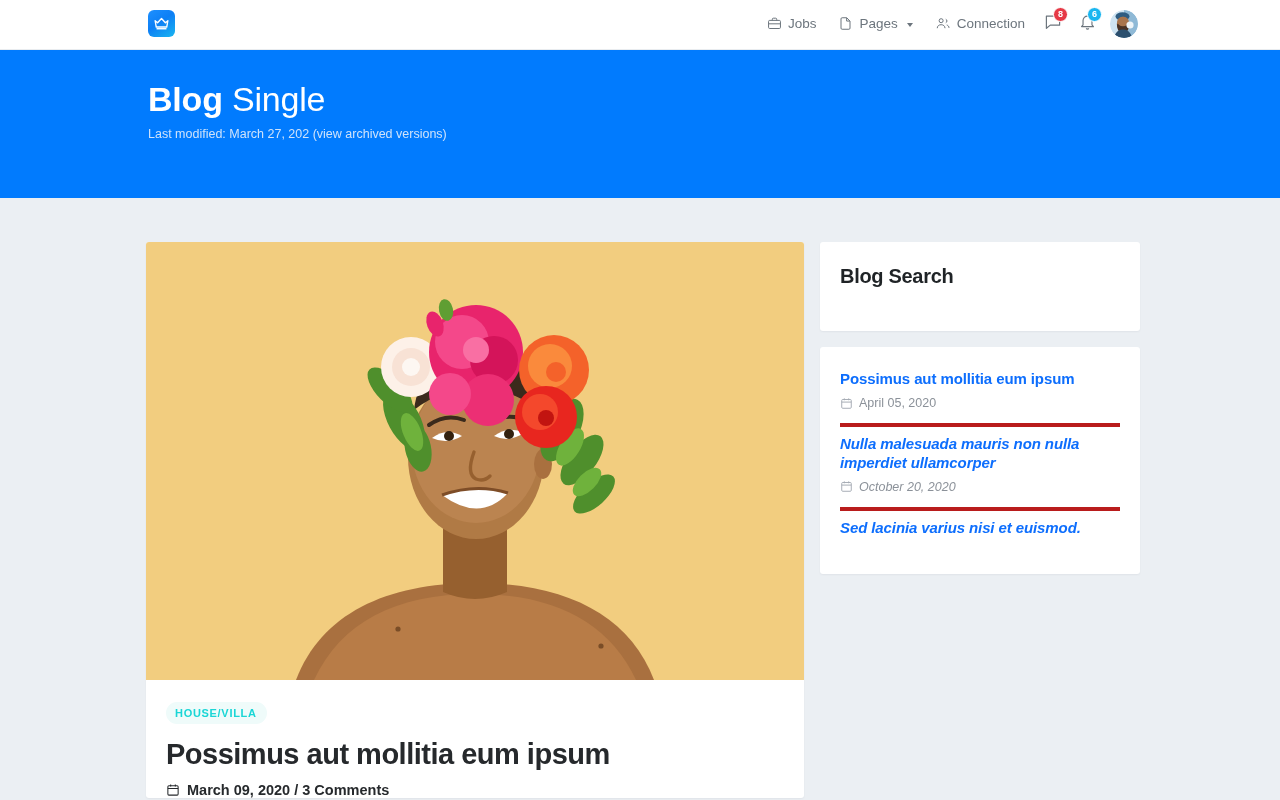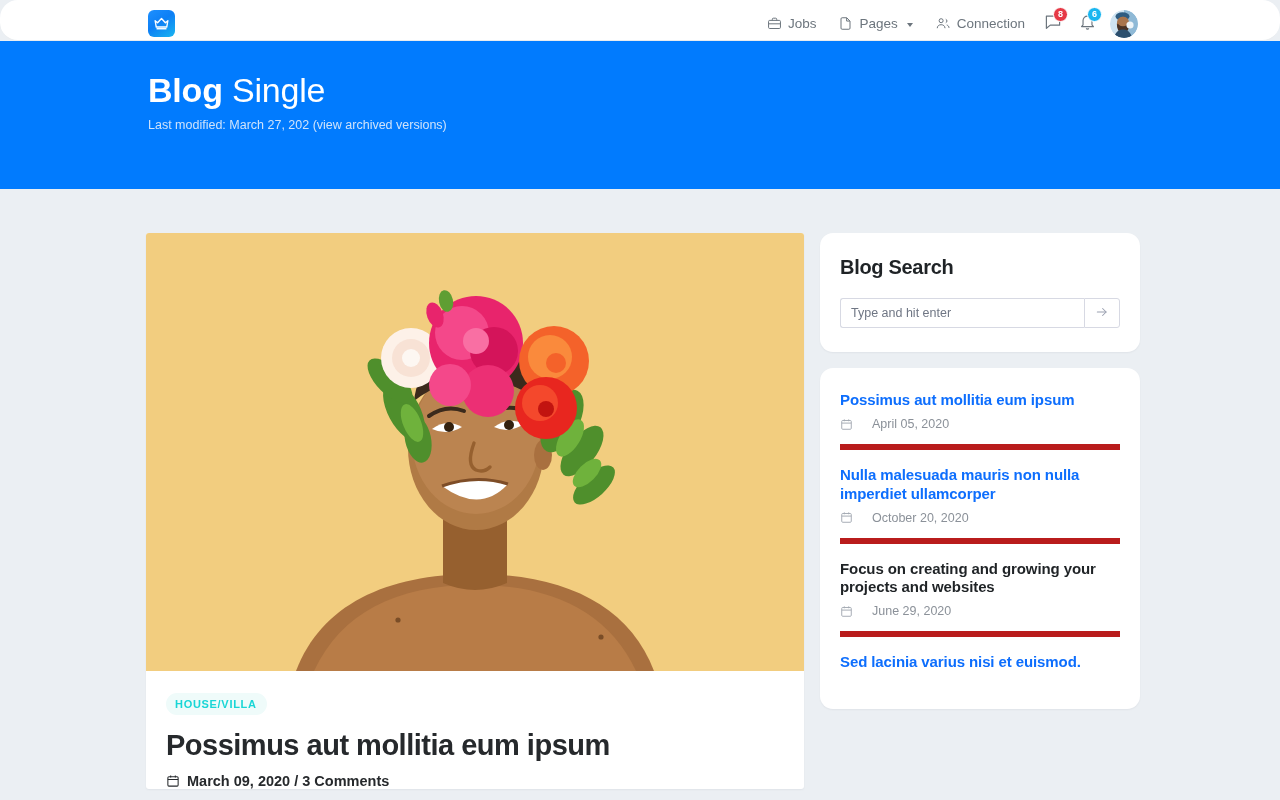--- a/index.html
+++ b/index.html
@@ -14,12 +14,11 @@
   
   .topbar {
     position: relative;
-    height: 41px;
+    height: 50px;
     background: #ffffff;
     display: flex;
     align-items: center;
     border-bottom: 1px solid #e9ecef;
-    border-radius: 18px;
   }
   .brand {
     position: absolute;

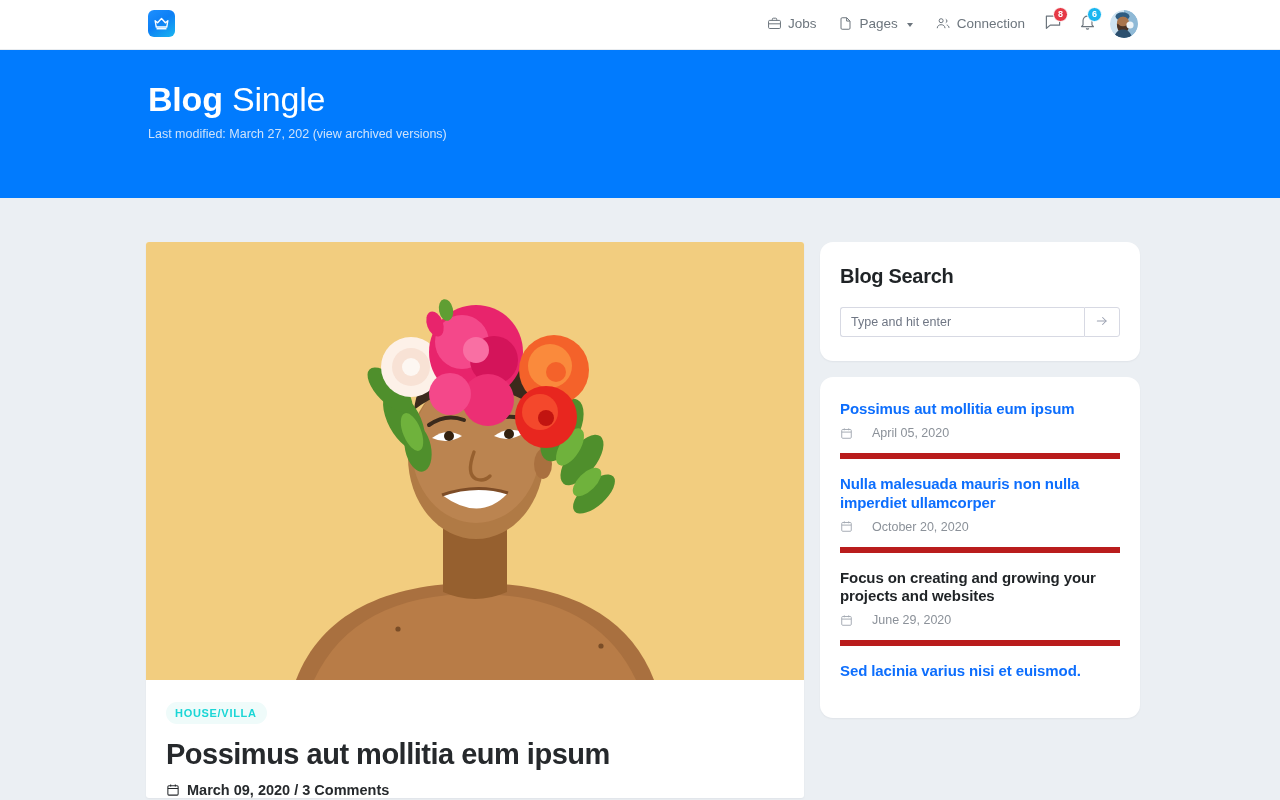--- a/index.html
+++ b/index.html
@@ -170,7 +170,7 @@
   
   .card {
     background: #ffffff;
-    border-radius: 13px;
+    border-radius: 3px;
     padding: 23px 20px 24px 20px;
     margin-bottom: 16px;
     box-shadow: 0 1px 2px rgba(16,24,40,.05);

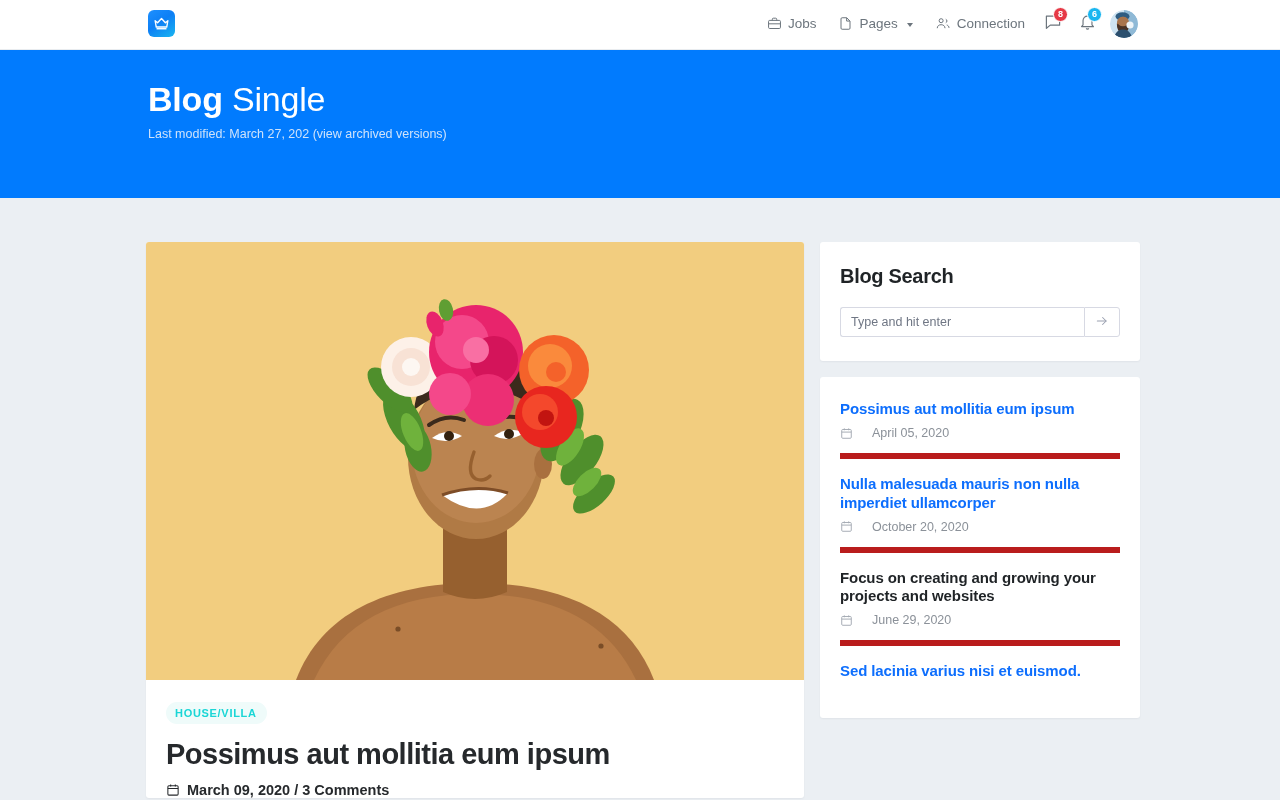--- a/index.html
+++ b/index.html
@@ -420,17 +420,6 @@
 
     <div class="card">
       <h3>Blog Search</h3>
-      <div class="search-row">
-        <input class="search-input" type="text" placeholder="Type and hit enter" style="">
-        <button class="search-btn">
-          <span>
-            <svg width="14" height="14" viewBox="0 0 24 24" fill="none" stroke="#9aa0b0" stroke-width="1.8" stroke-linecap="round" stroke-linejoin="round">
-              <line x1="4" y1="12" x2="19" y2="12"></line>
-              <polyline points="13,6 19,12 13,18"></polyline>
-            </svg>
-          </span>
-        </button>
-      </div>
     </div>
 
     <div class="card">

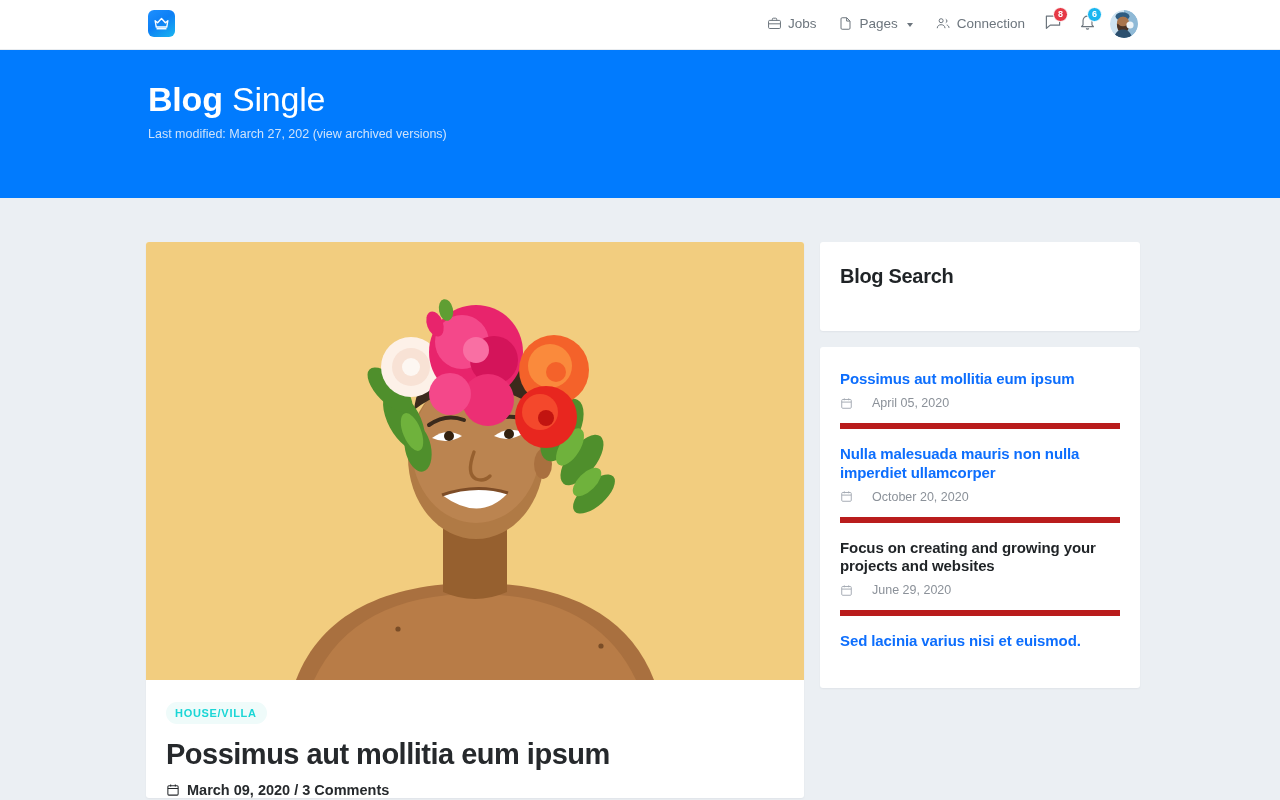--- a/index.html
+++ b/index.html
@@ -226,7 +226,7 @@
     color: #8b9199;
     display: flex;
     align-items: center;
-    gap: 19px;
+    gap: 6px;
   }
   .cal { flex: none; }
 </style>

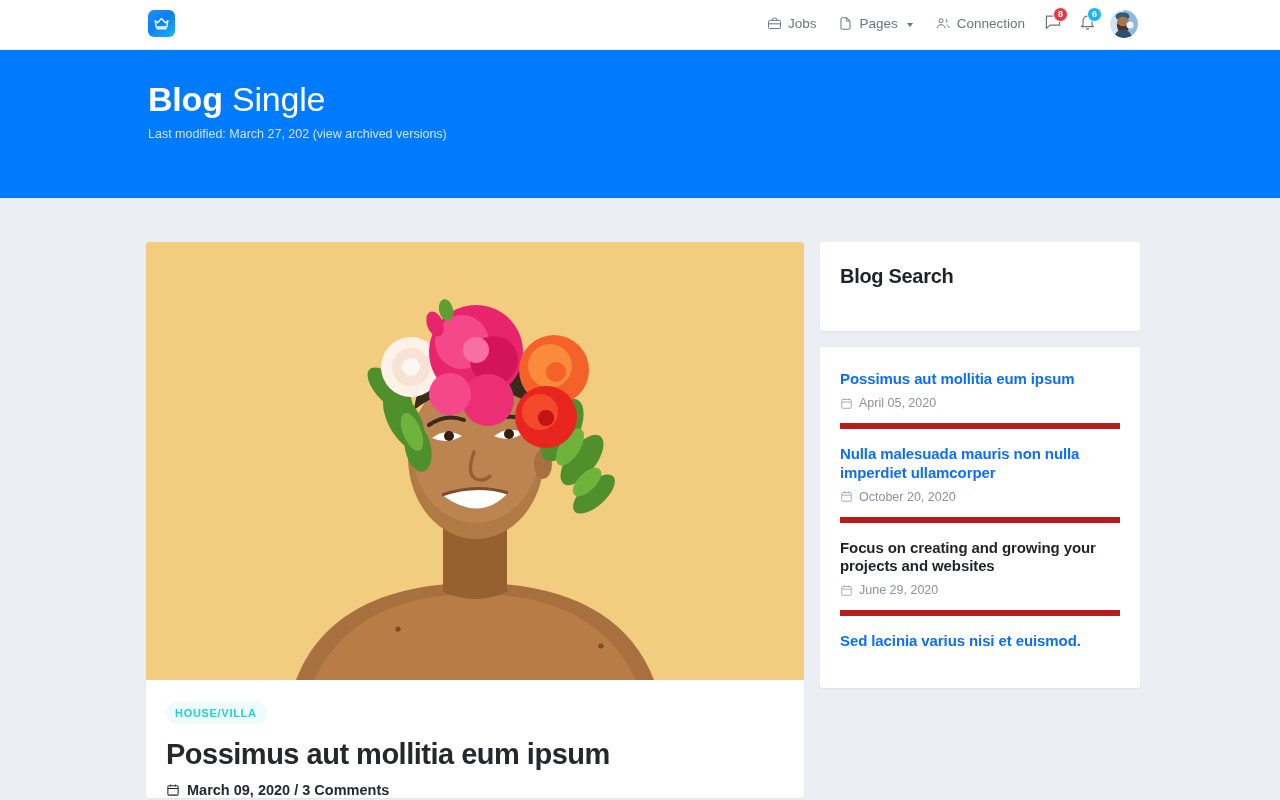--- a/index.html
+++ b/index.html
@@ -210,7 +210,7 @@
 
   .pp-list { }
   .pp-item { padding: 0 0 13px 0; }
-  .pp-item + .pp-item { border-top: 6px solid #b91c1c; padding-top: 16px; }
+  .pp-item + .pp-item { border-top: 4px solid #b91c1c; padding-top: 8px; font-style: italic; }
   .pp-title {
     font-size: 15px;
     font-weight: bold;

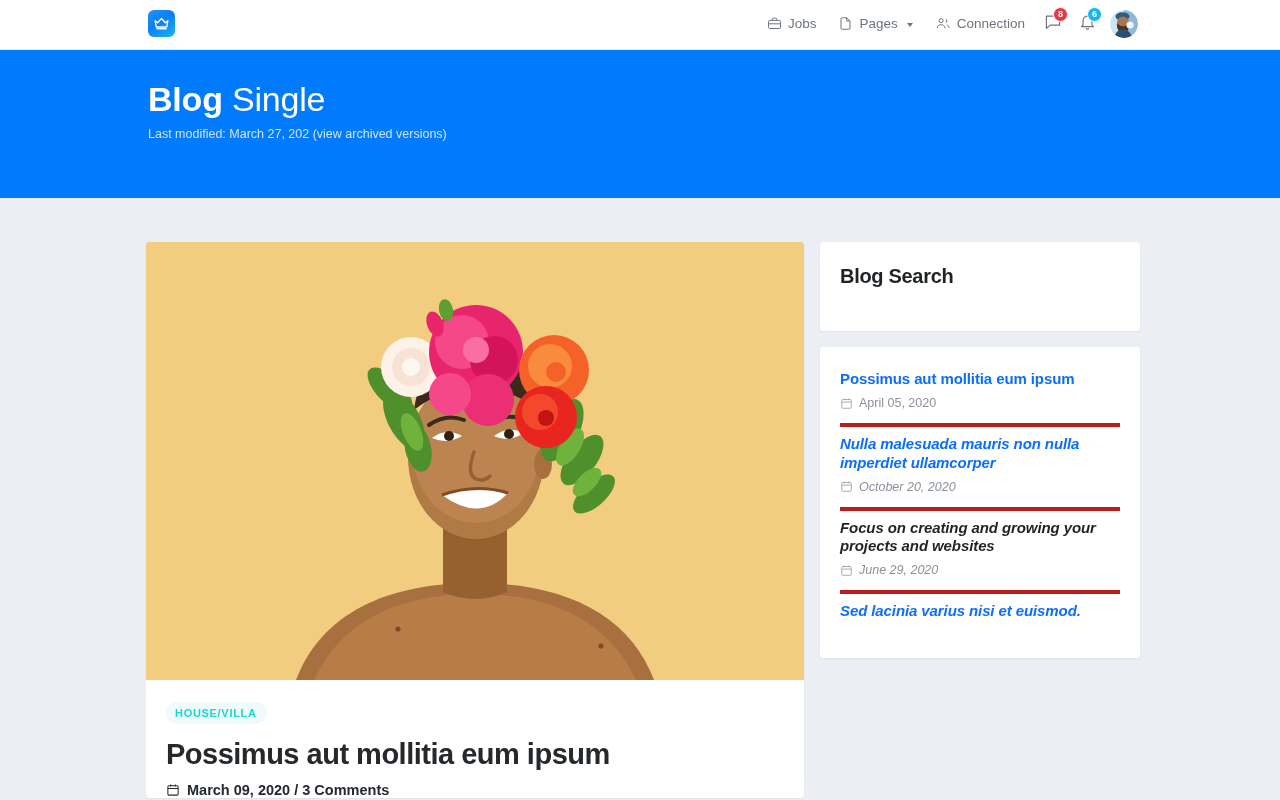--- a/index.html
+++ b/index.html
@@ -451,18 +451,6 @@
           </div>
         </div>
 
-        <div class="pp-item">
-          <div class="pp-title dark">Focus on creating and growing your projects and websites</div>
-          <div class="pp-date">
-            <svg class="cal" width="13" height="13" viewBox="0 0 24 24" fill="none" stroke="#a5abb4" stroke-width="1.8">
-              <rect x="3.2" y="4.6" width="17.6" height="16.2" rx="1.8"></rect>
-                <line x1="3.2" y1="9.4" x2="20.8" y2="9.4"></line>
-                <line x1="8" y1="2.6" x2="8" y2="6"></line>
-                <line x1="16" y1="2.6" x2="16" y2="6"></line>
-            </svg>
-            <span>June 29, 2020</span>
-          </div>
-        </div>
 
 
         <div class="pp-item">

